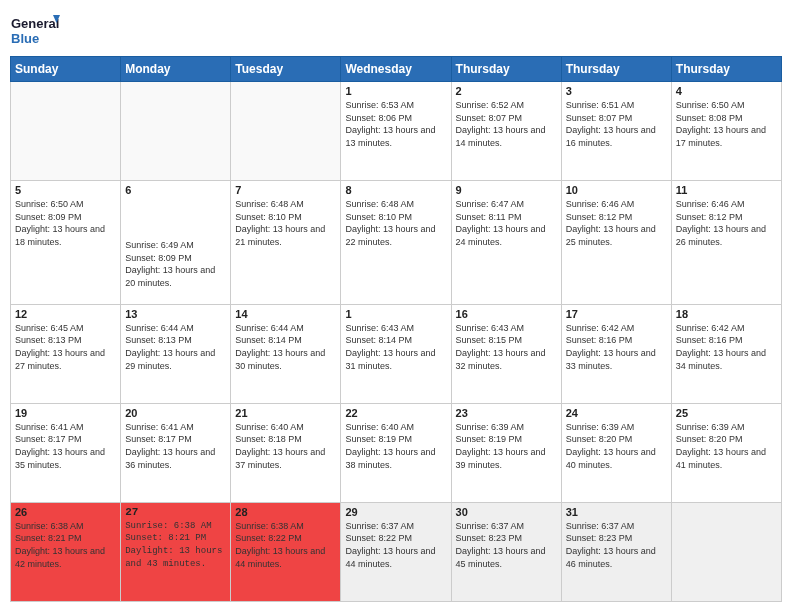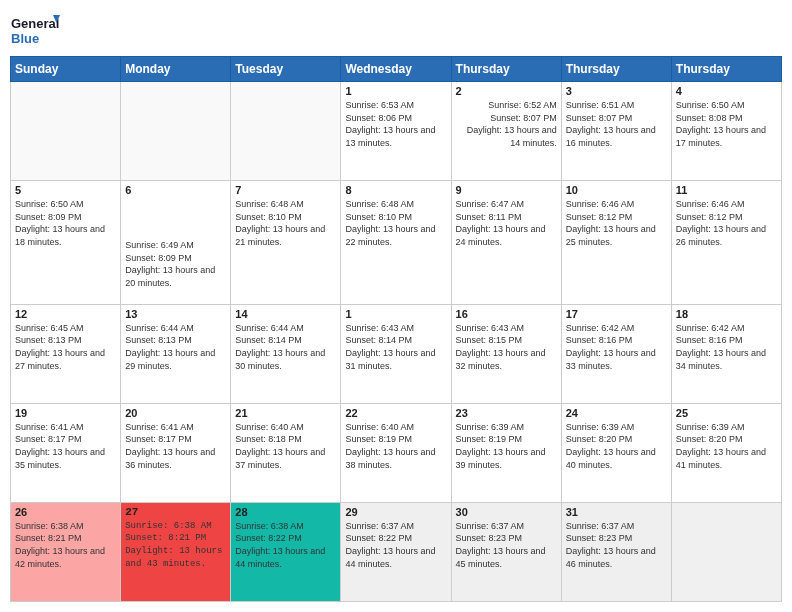--- a/index.html
+++ b/index.html
@@ -126,7 +126,7 @@
           </td>
           <td>
             <span class="day-number">2</span>
-            <div class="day-info" style="white-space: pre-line; text-align: right;">Sunrise: 6:52 AM
+            <div class="day-info" style="white-space: pre-line;">Sunrise: 6:52 AM
 Sunset: 8:07 PM
 Daylight: 13 hours and 14 minutes.</div>
           </td>

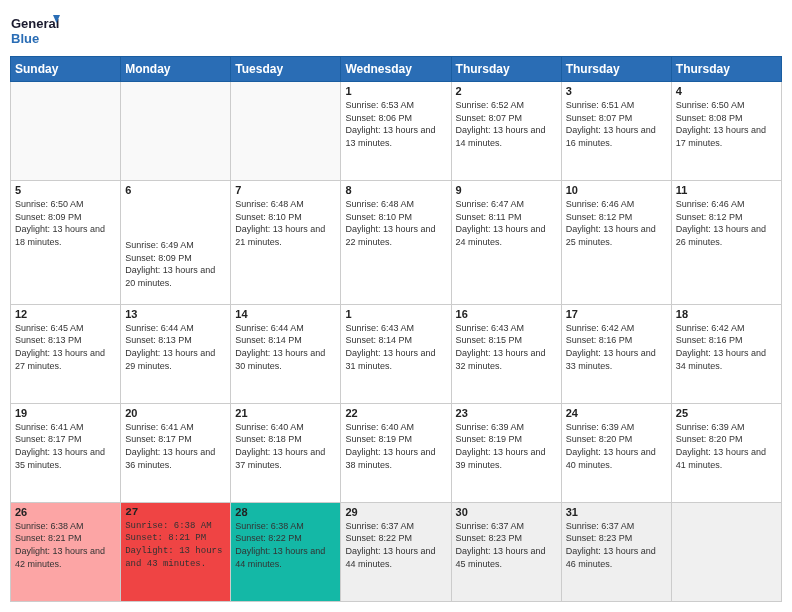--- a/index.html
+++ b/index.html
@@ -276,7 +276,7 @@
           </td>
         </tr>
         <tr>
-          <td style="background: #fca5a5;">
+          <td style="background: #ef4444;">
             <span class="day-number">26</span>
             <div class="day-info" style="white-space: pre-line;">Sunrise: 6:38 AM
 Sunset: 8:21 PM

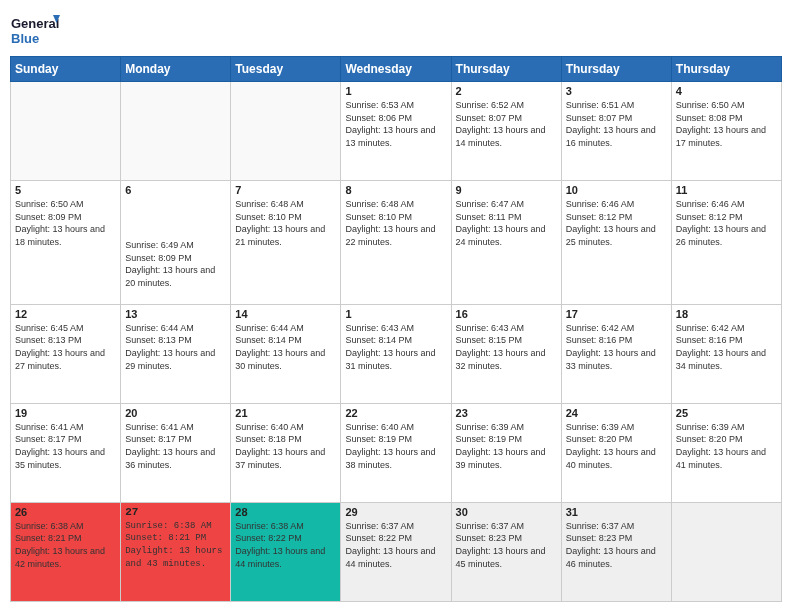--- a/index.html
+++ b/index.html
@@ -288,7 +288,7 @@
 Sunset: 8:21 PM
 Daylight: 13 hours and 43 minutes.</div>
           </td>
-          <td style="background: #14b8a6;">
+          <td style="background: #ef4444;">
             <span class="day-number">28</span>
             <div class="day-info" style="white-space: pre-line;">Sunrise: 6:38 AM
 Sunset: 8:22 PM

